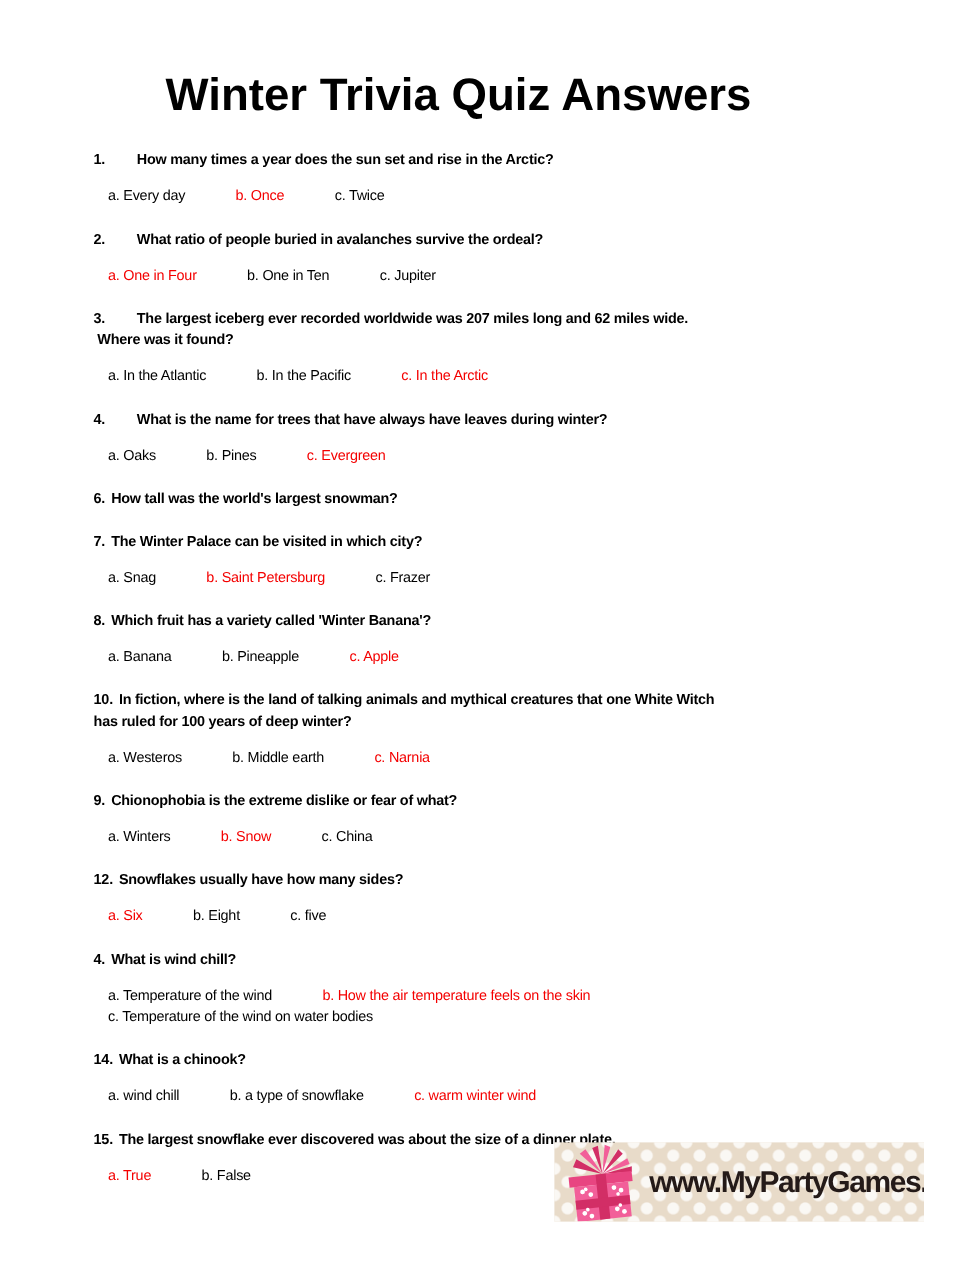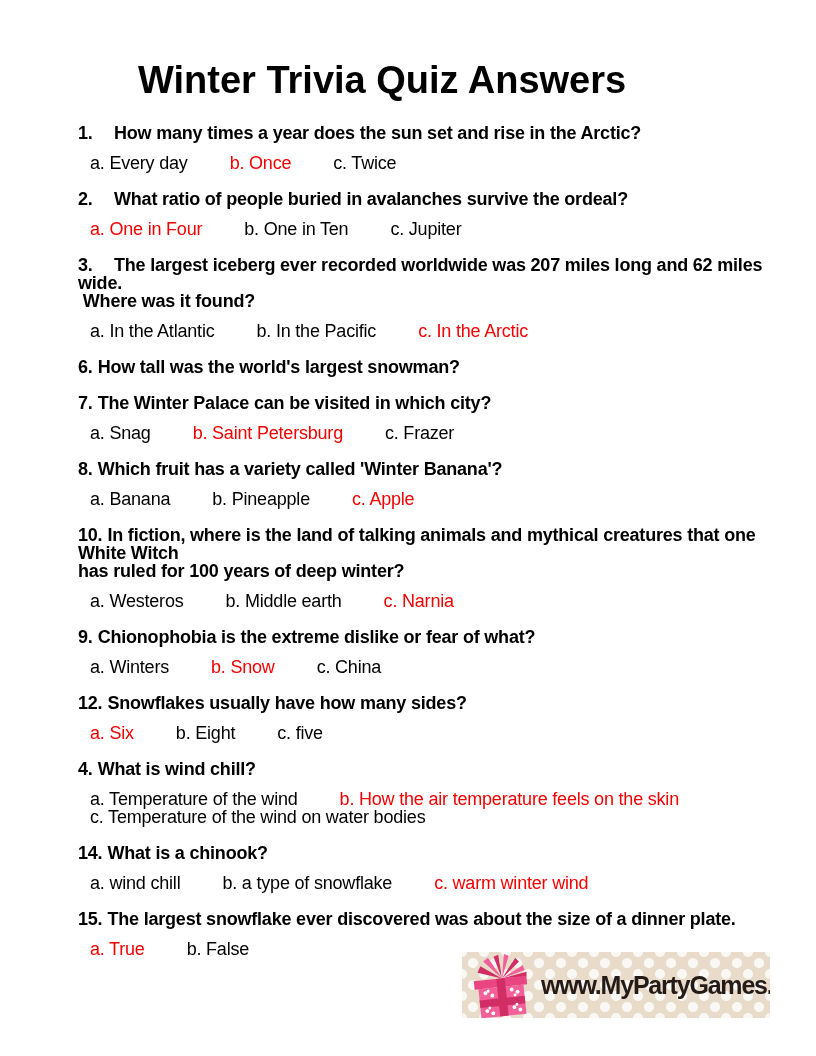--- a/index.html
+++ b/index.html
@@ -24,7 +24,7 @@
 
   .questions {
     padding: 0 8px 0 78px;
-    font-size: 18px;
+    font-size: 12px;
     line-height: 18px;
     letter-spacing: -0.2px;
   }

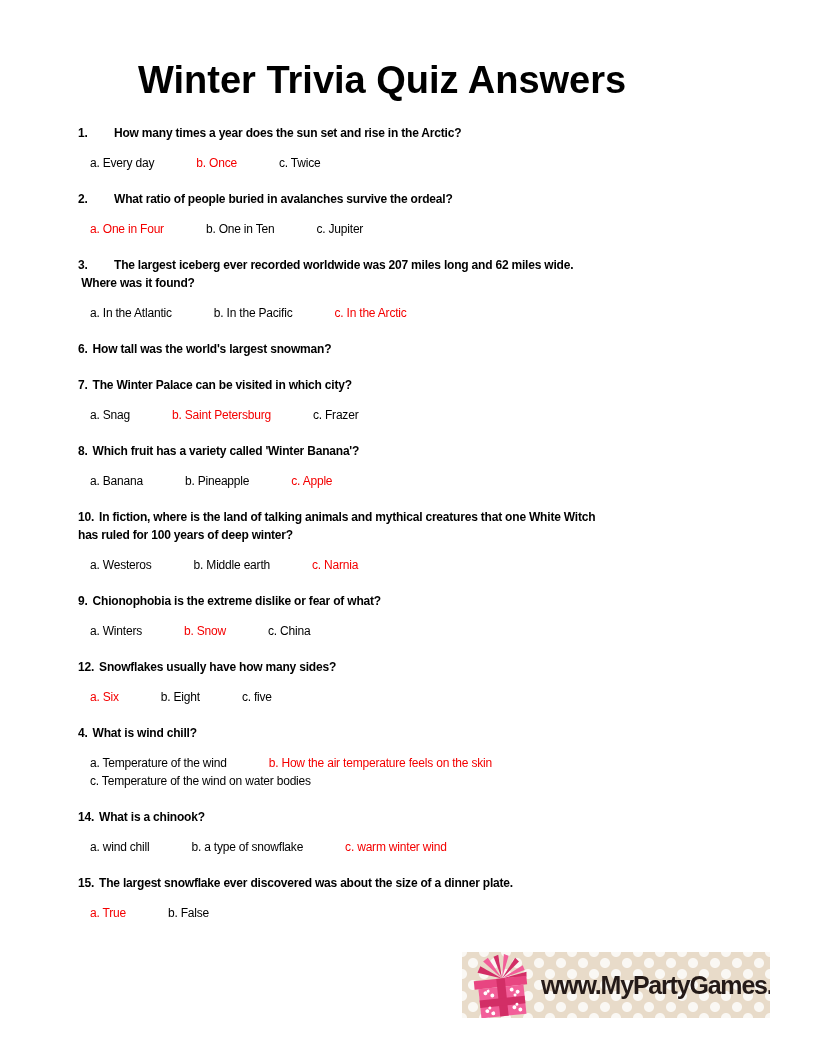--- a/index.html
+++ b/index.html
@@ -87,6 +87,10 @@
     <p class="q-answers"><span class="answer">a. In the Atlantic</span><span class="answer">b. In the Pacific</span><span class="answer correct">c. In the Arctic</span></p>
   </section>
 
+  <section class="question tabbed">
+    <p class="q-head"><span class="q-num">4.</span><span class="q-text">What is the name for trees that have always have leaves during winter?</span></p>
+    <p class="q-answers"><span class="answer">a. Oaks</span><span class="answer">b. Pines</span><span class="answer correct">c. Evergreen</span></p>
+  </section>
 
 
   <section class="question">

